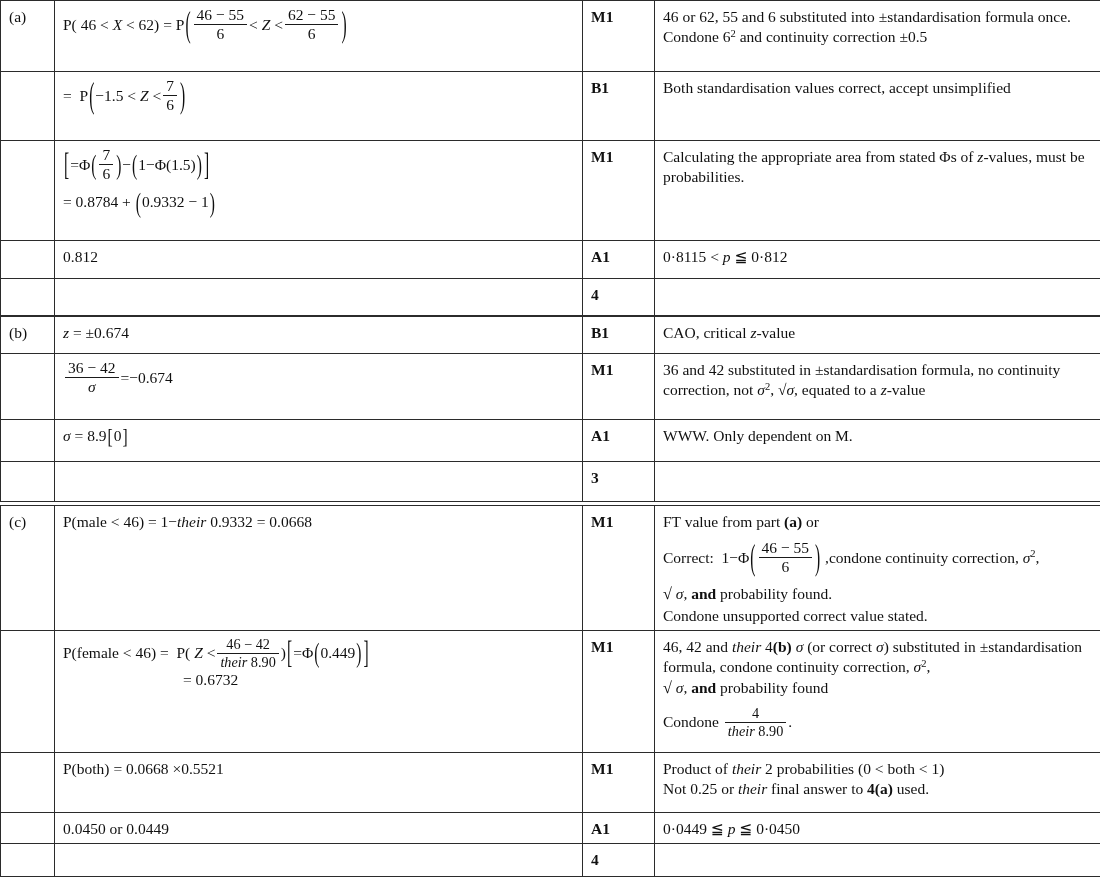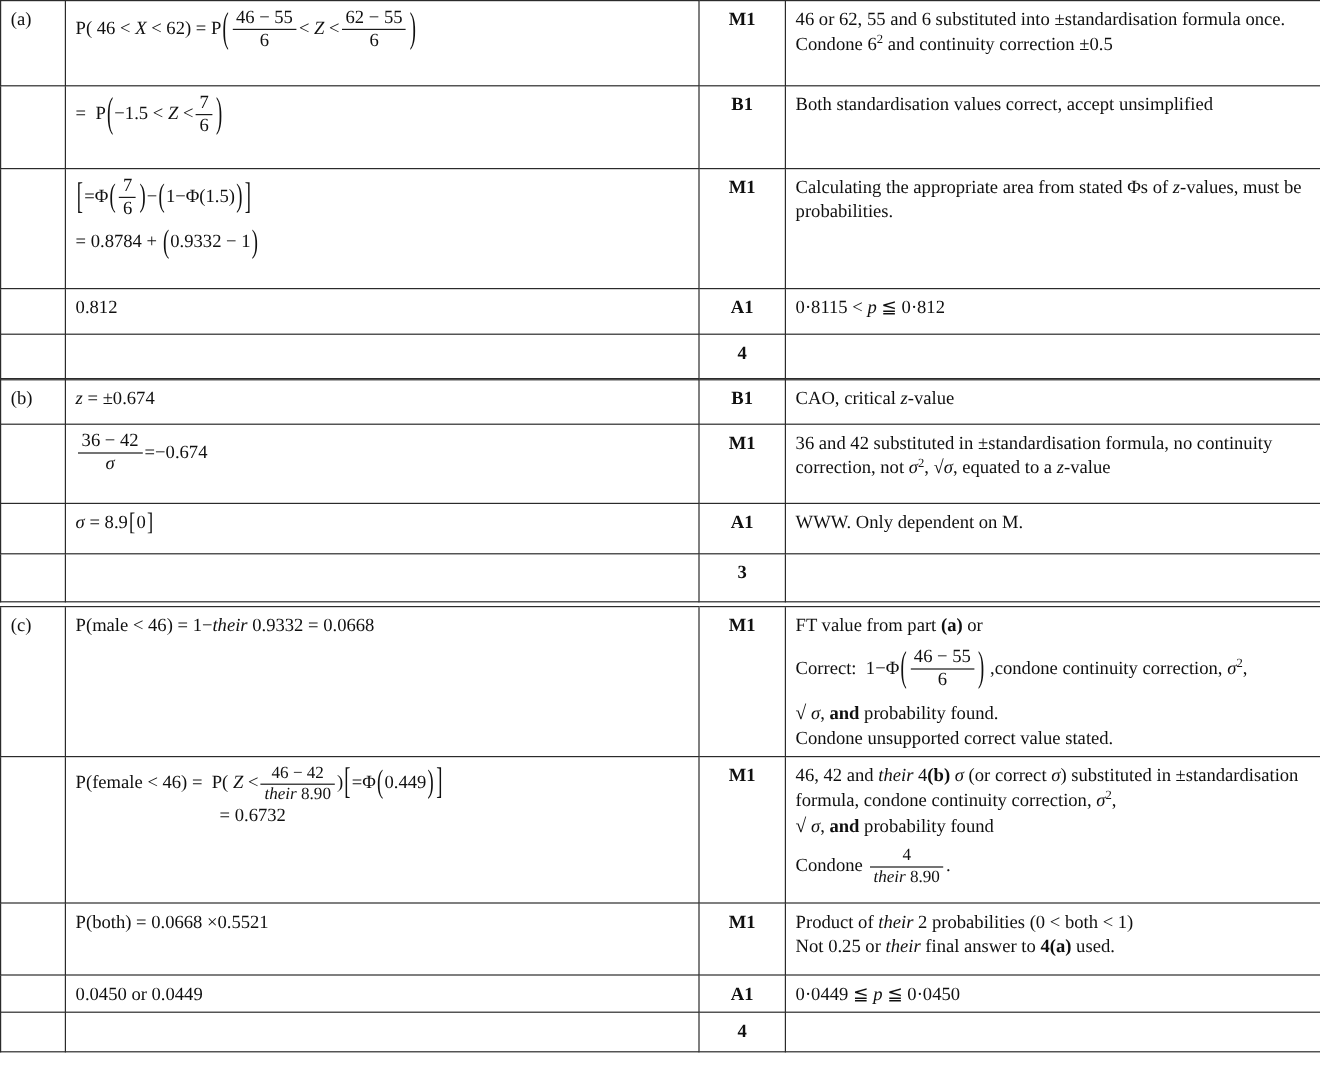--- a/index.html
+++ b/index.html
@@ -49,7 +49,7 @@
   td.lbl.blank { border-right: 1px solid #2b2b2b; }
 
   td.work  { width: 528px; }
-  td.mark  { width: 72px; text-align: center; font-weight: bold; padding-right: 10px; white-space: nowrap; font-family: Liberation Serif, serif;}
+  td.mark  { width: 72px; text-align: left; font-weight: bold; padding-right: 10px; white-space: nowrap; font-family: Liberation Serif, serif;}
   td.note  { width: 440px; }
 
   

